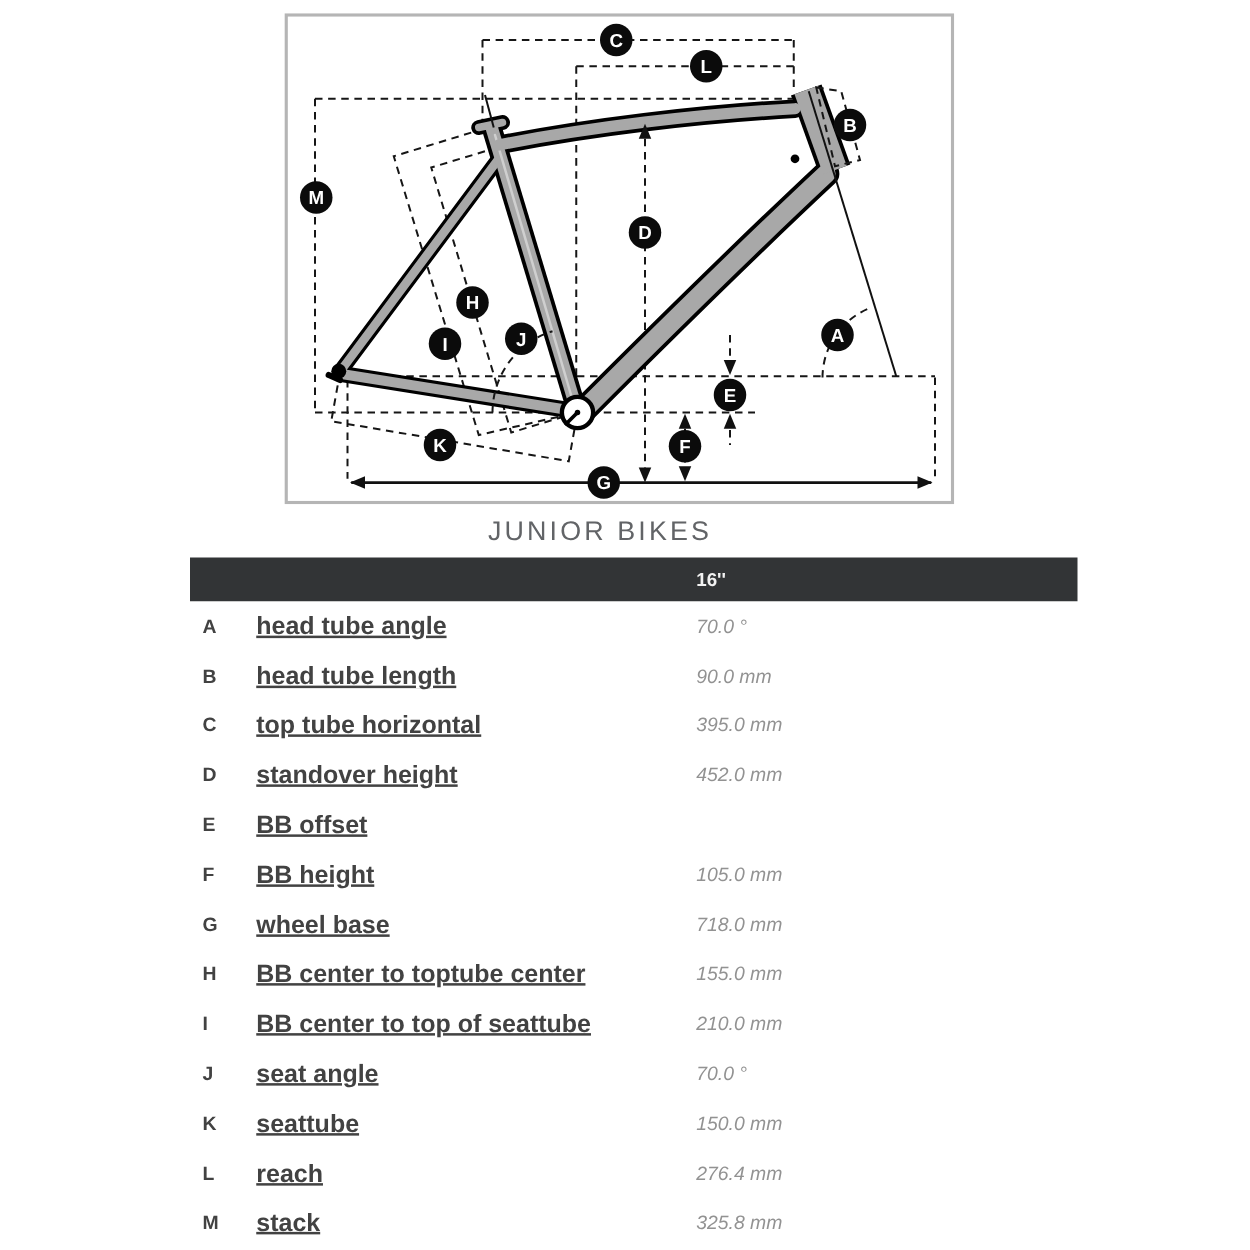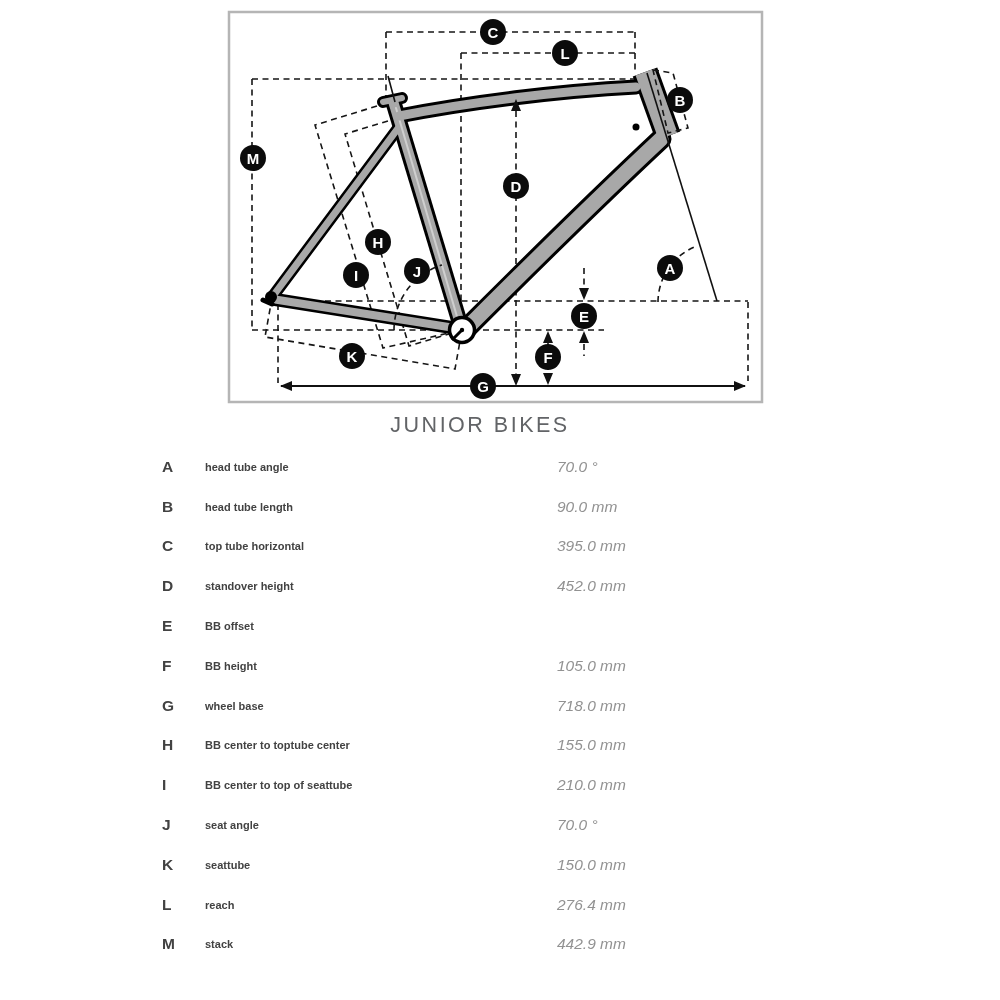--- a/index.html
+++ b/index.html
@@ -175,6 +175,9 @@
 <div class="page-title">JUNIOR BIKES</div>
 
 <div class="spec-table">
+  <div class="spec-header">
+    <span class="size-label">16''</span>
+  </div>
   <div class="spec-rows" id="spec-rows">
       <div class="spec-row">
         <span class="letter">A</span>

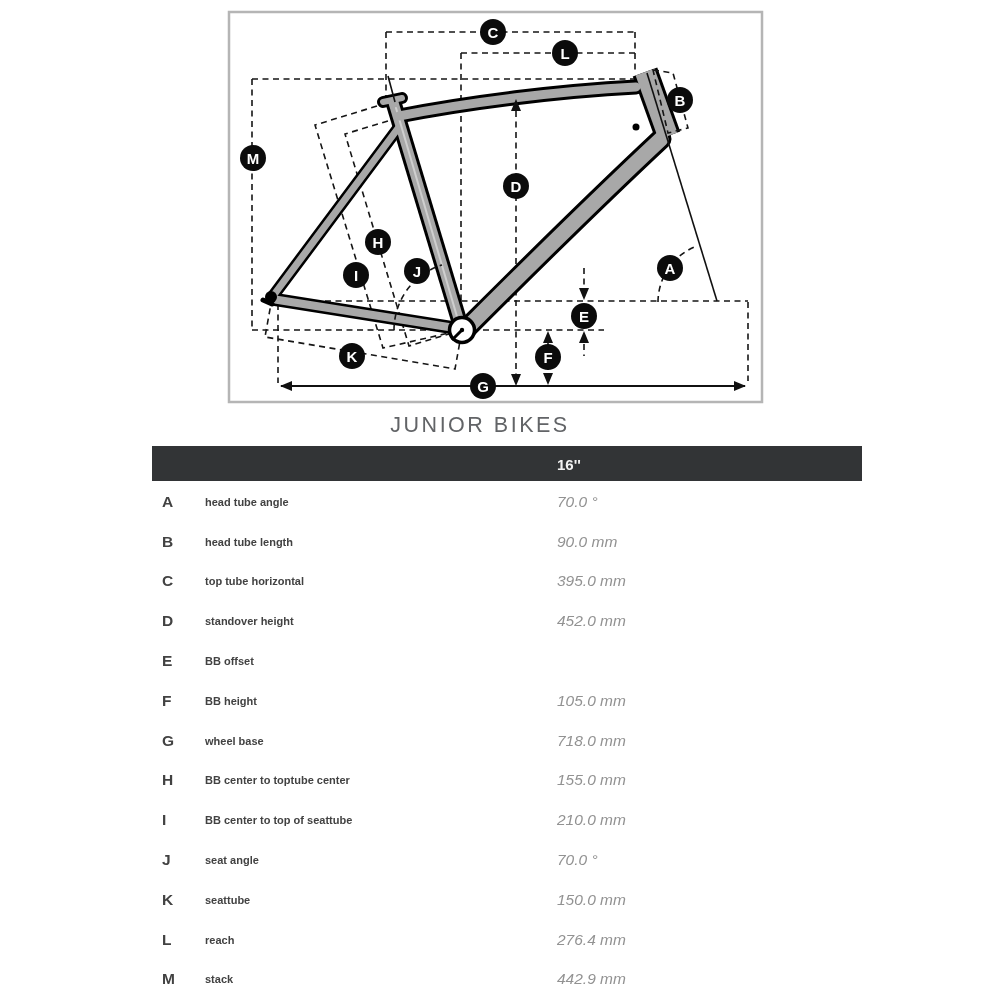--- a/index.html
+++ b/index.html
@@ -30,7 +30,7 @@
   .spec-row .letter{position:absolute;left:10px;top:50%;transform:translateY(-50%);
       font-weight:bold;font-size:15.5px;color:#424242;}
   .spec-row .label{position:absolute;left:53px;top:50%;transform:translateY(-50%);
-      font-weight:bold;font-size:11px;color:#424242;}
+      font-weight:bold;font-size:20px;color:#424242;text-decoration:underline;}
   .spec-row .value{position:absolute;left:405px;top:50%;transform:translateY(-50%);
       font-size:15.5px;color:#929292;font-style:italic;}
 </style>

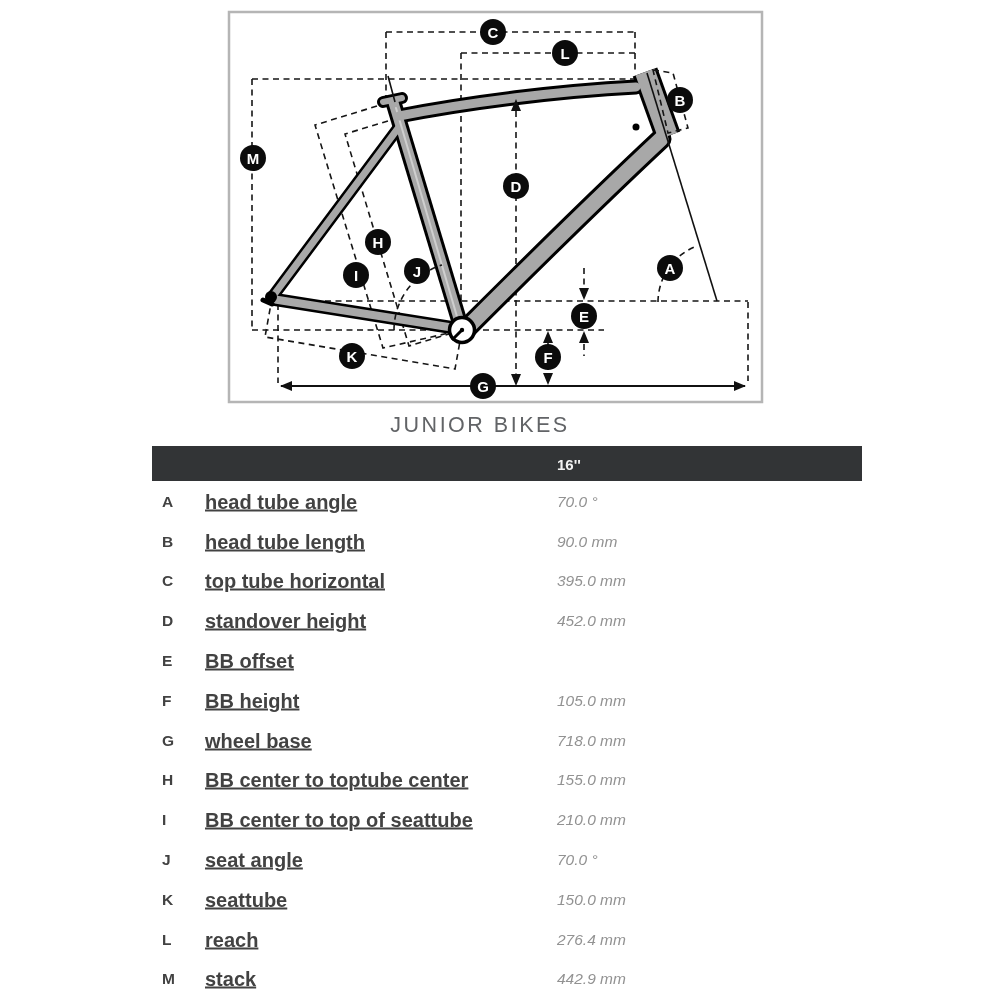--- a/index.html
+++ b/index.html
@@ -242,7 +242,7 @@
       <div class="spec-row">
         <span class="letter">M</span>
         <span class="label">stack</span>
-        <span class="value">442.9 mm</span>
+        <span class="value">325.8 mm</span>
       </div>
     </div>
 </div>

